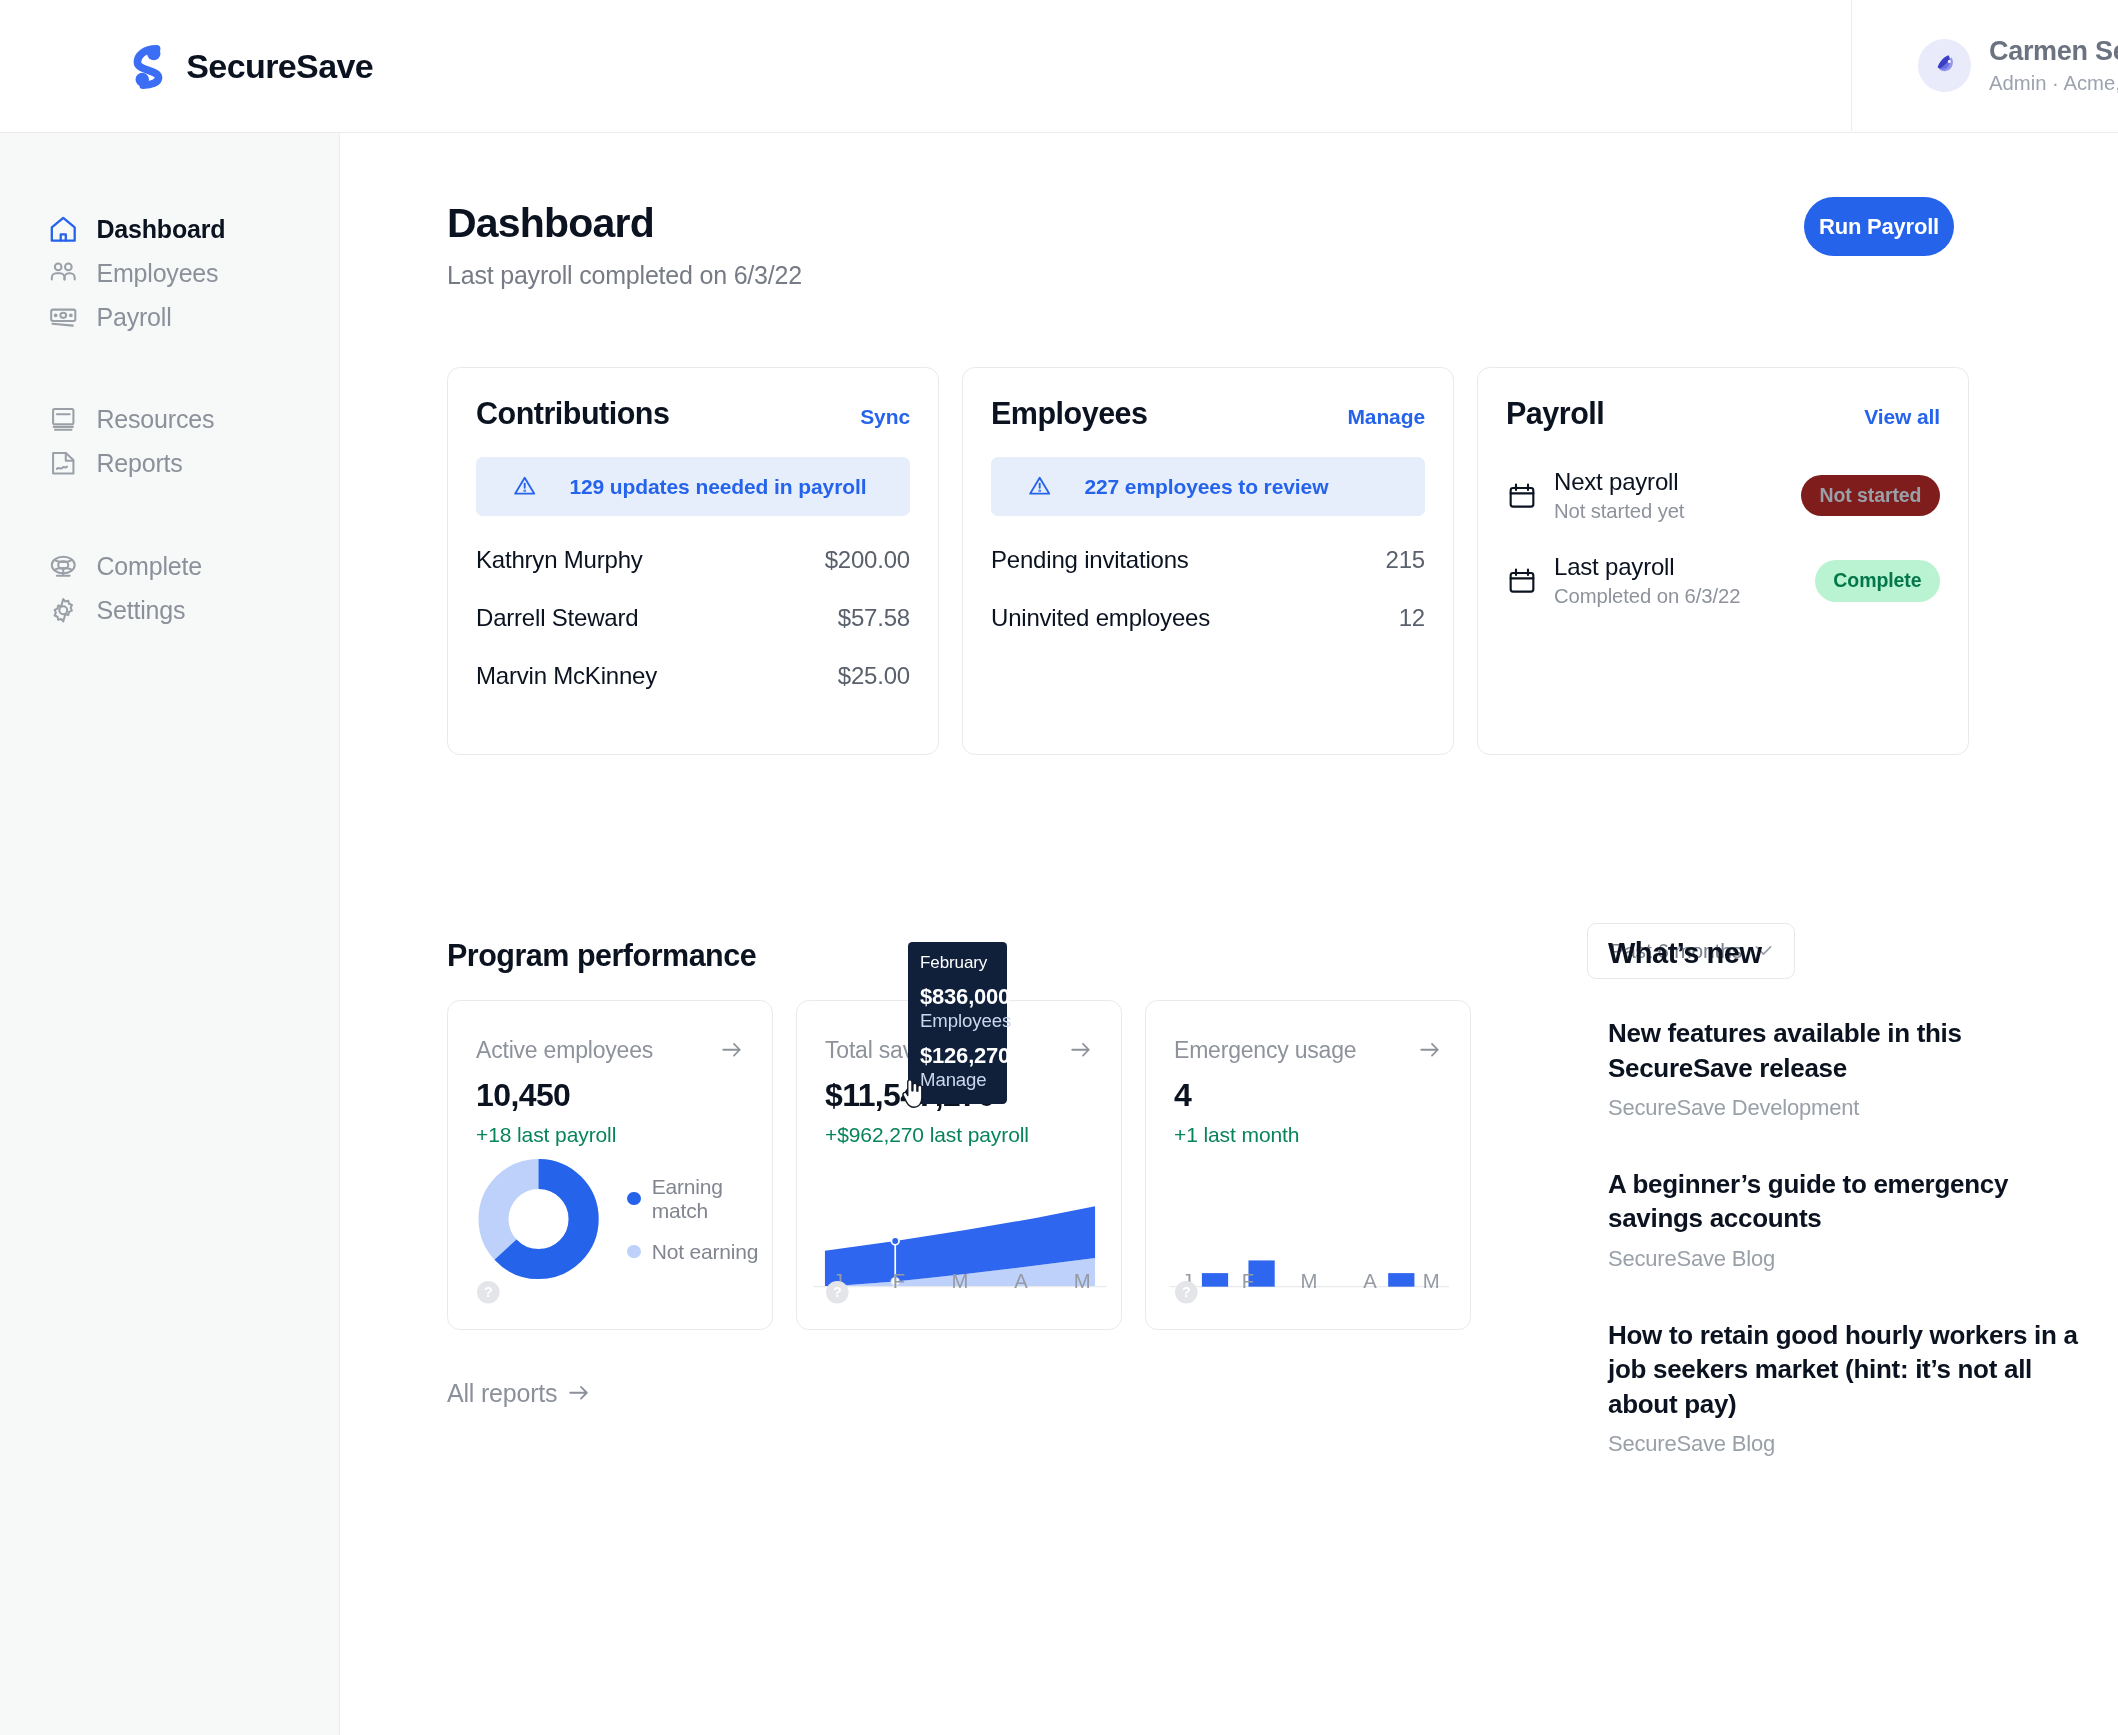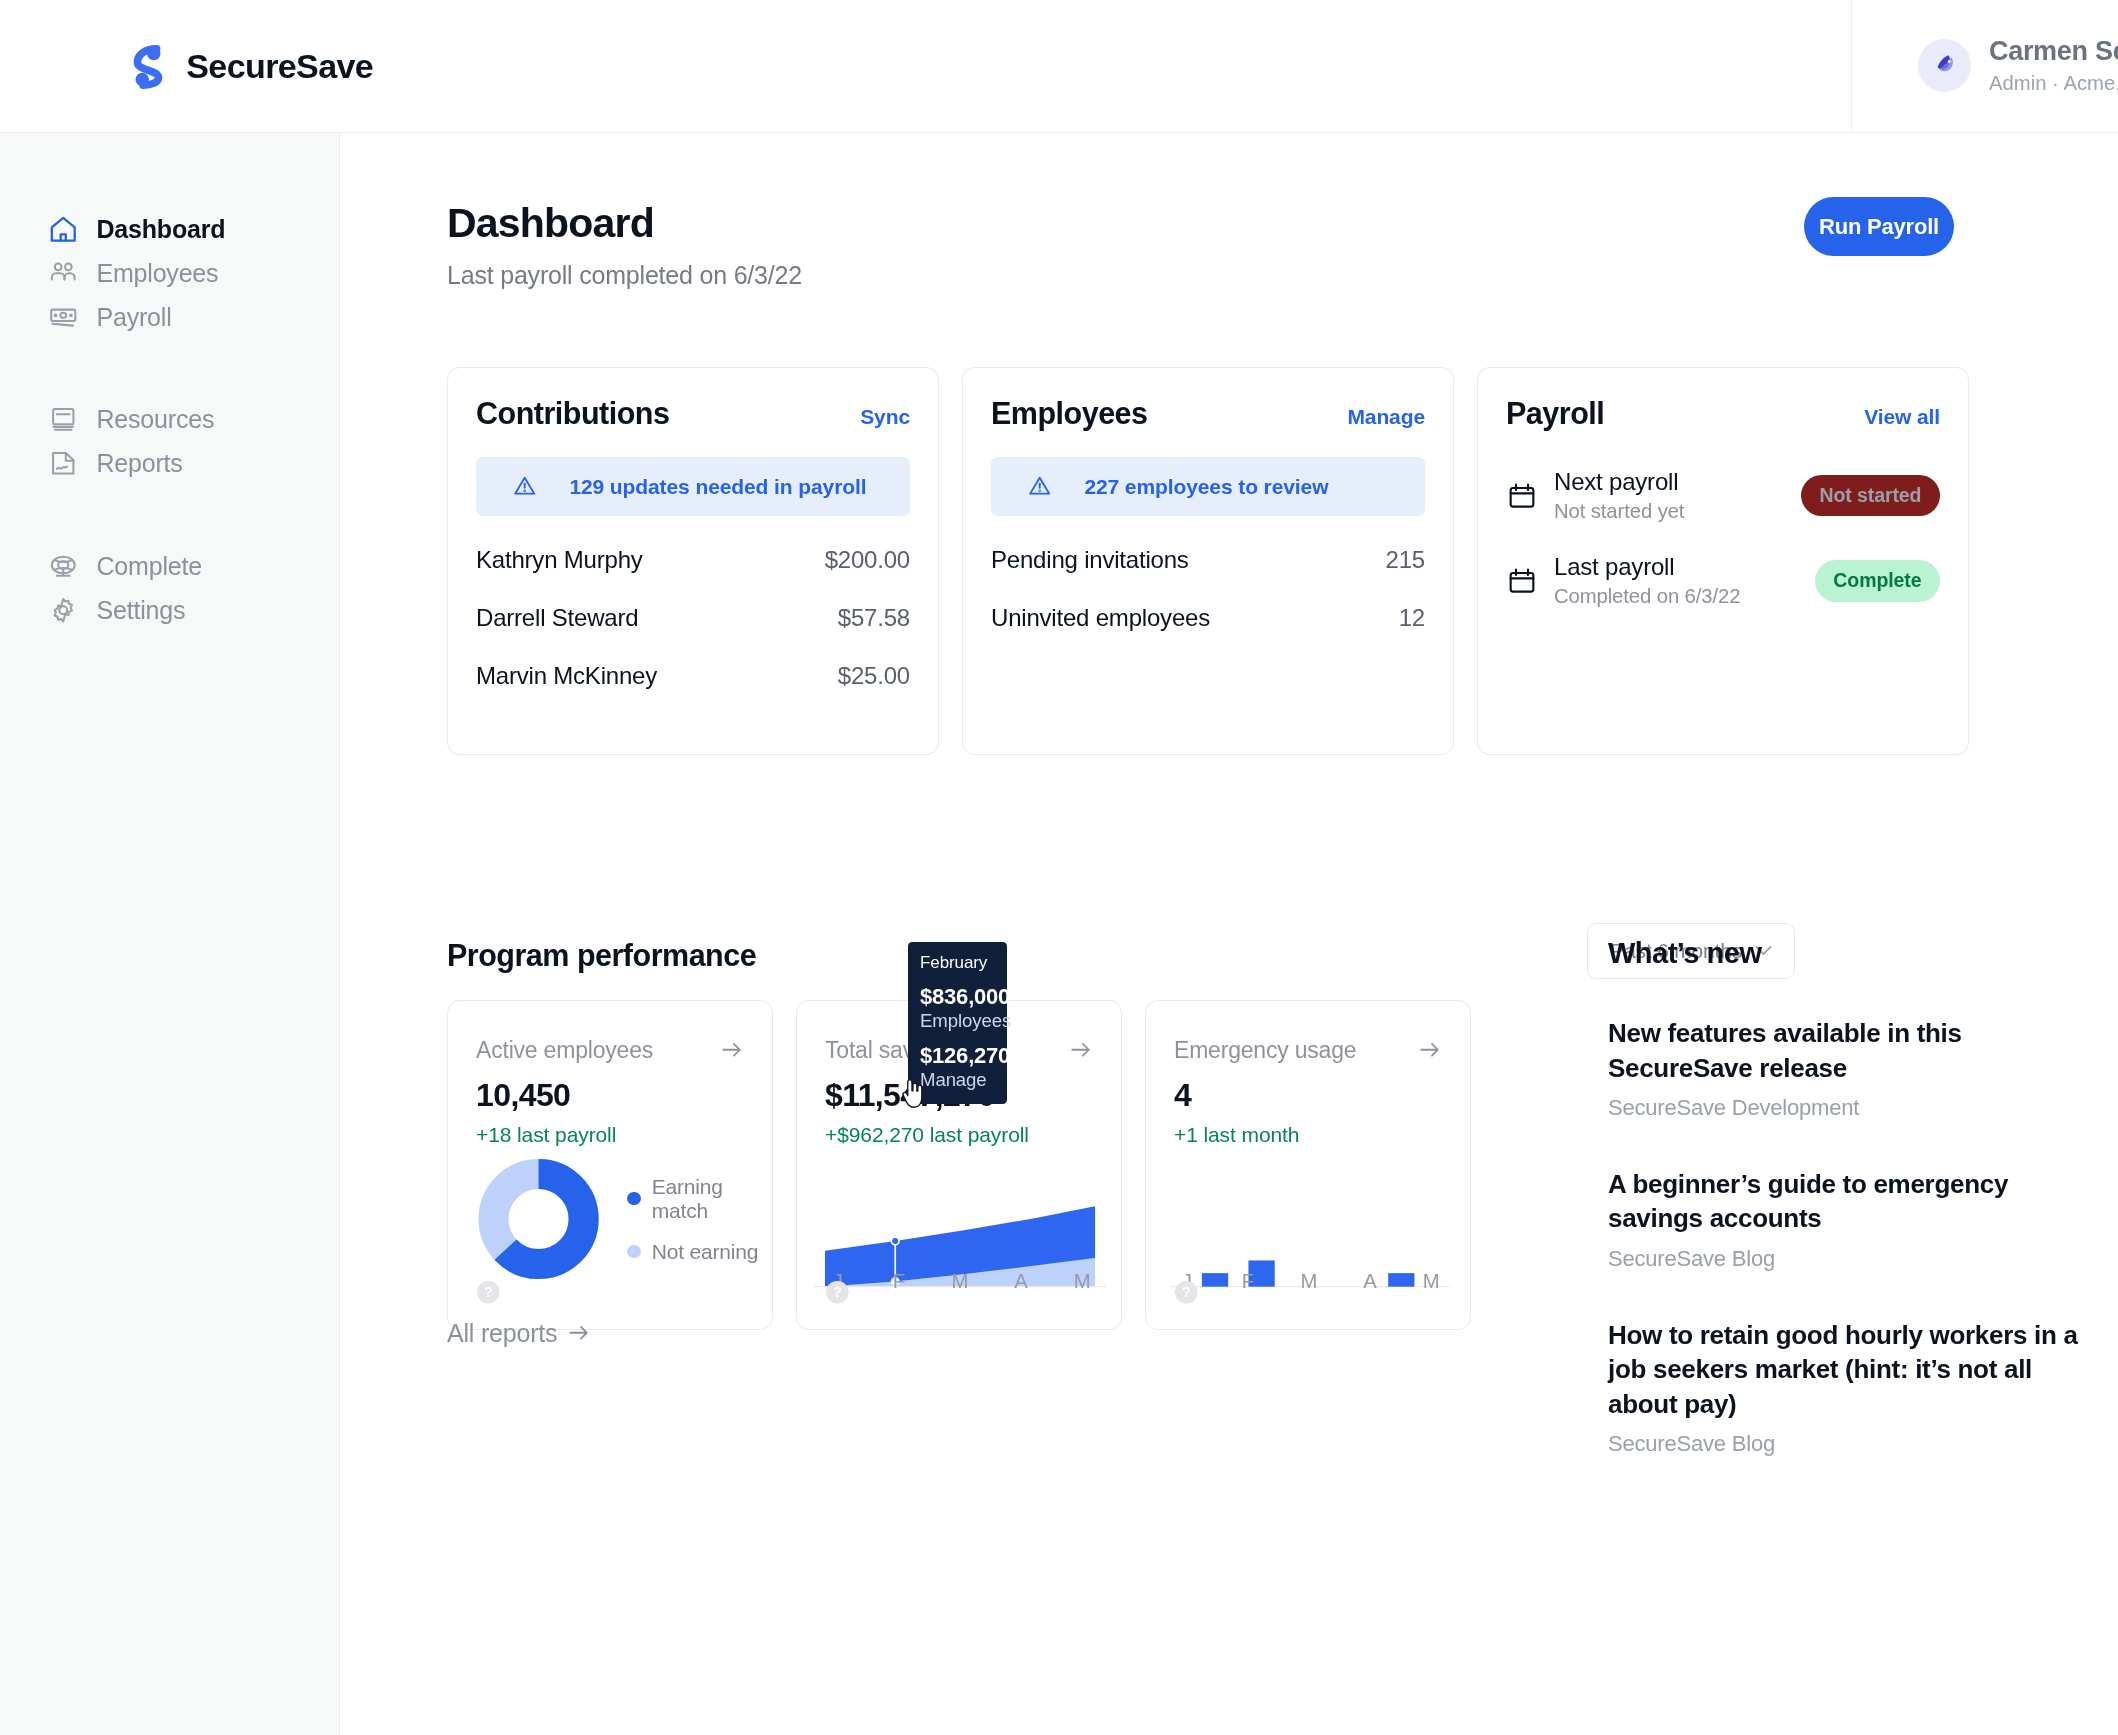--- a/index.html
+++ b/index.html
@@ -144,7 +144,7 @@
   .tt-sub { font-size: 18.6px; color: #ccd7ec; letter-spacing: -0.1px; }
   .cursor-hand { position: absolute; left: 900px; top: 1078px; width: 25.4px; height: 32px; z-index: 60; }
 
-  .all-reports { position: absolute; left: 107px; top: 1186px; display: flex; align-items: center; gap: 10px; cursor: pointer; text-align: center; }
+  .all-reports { position: absolute; left: 107px; top: 1246px; display: flex; align-items: center; gap: 10px; cursor: pointer; text-align: center; }
   .all-reports-label { font-size: 25px; color: #8b909a; letter-spacing: -0.2px; }
 
   

